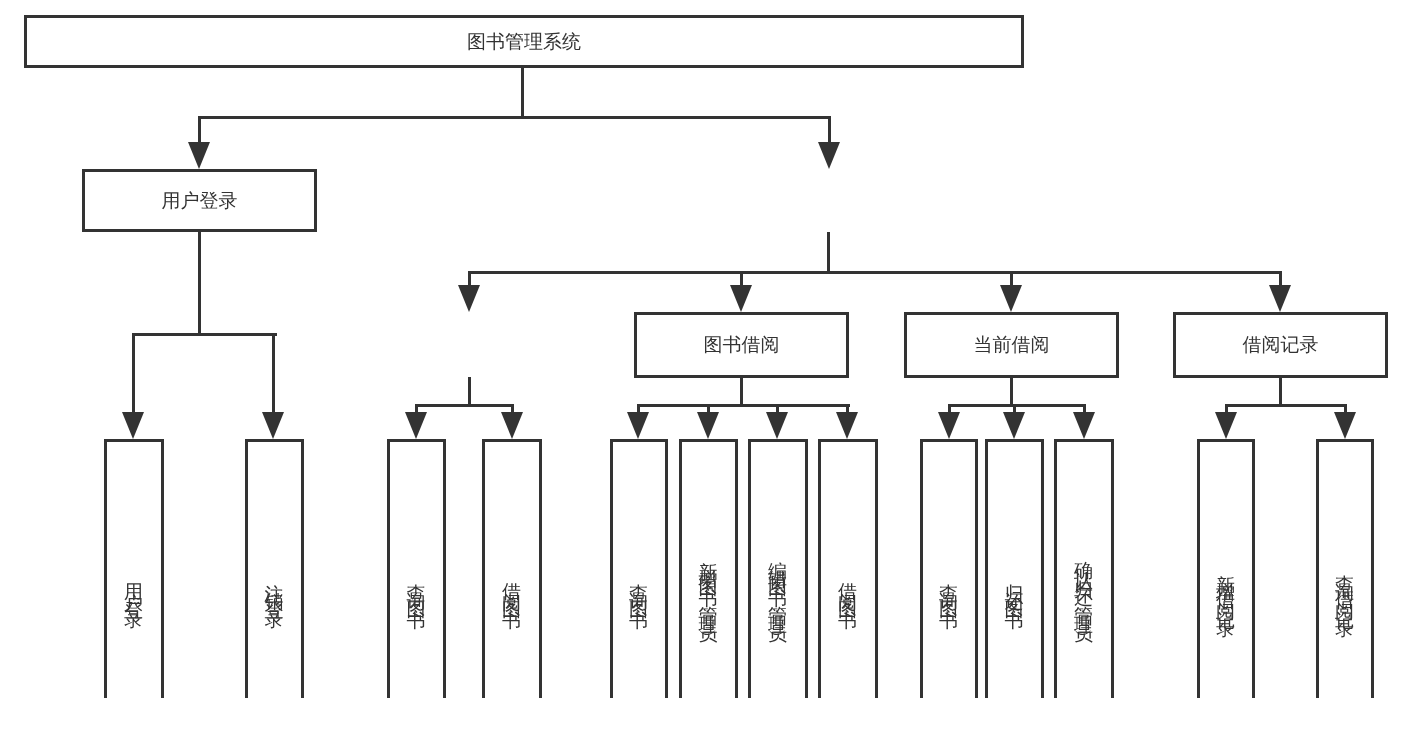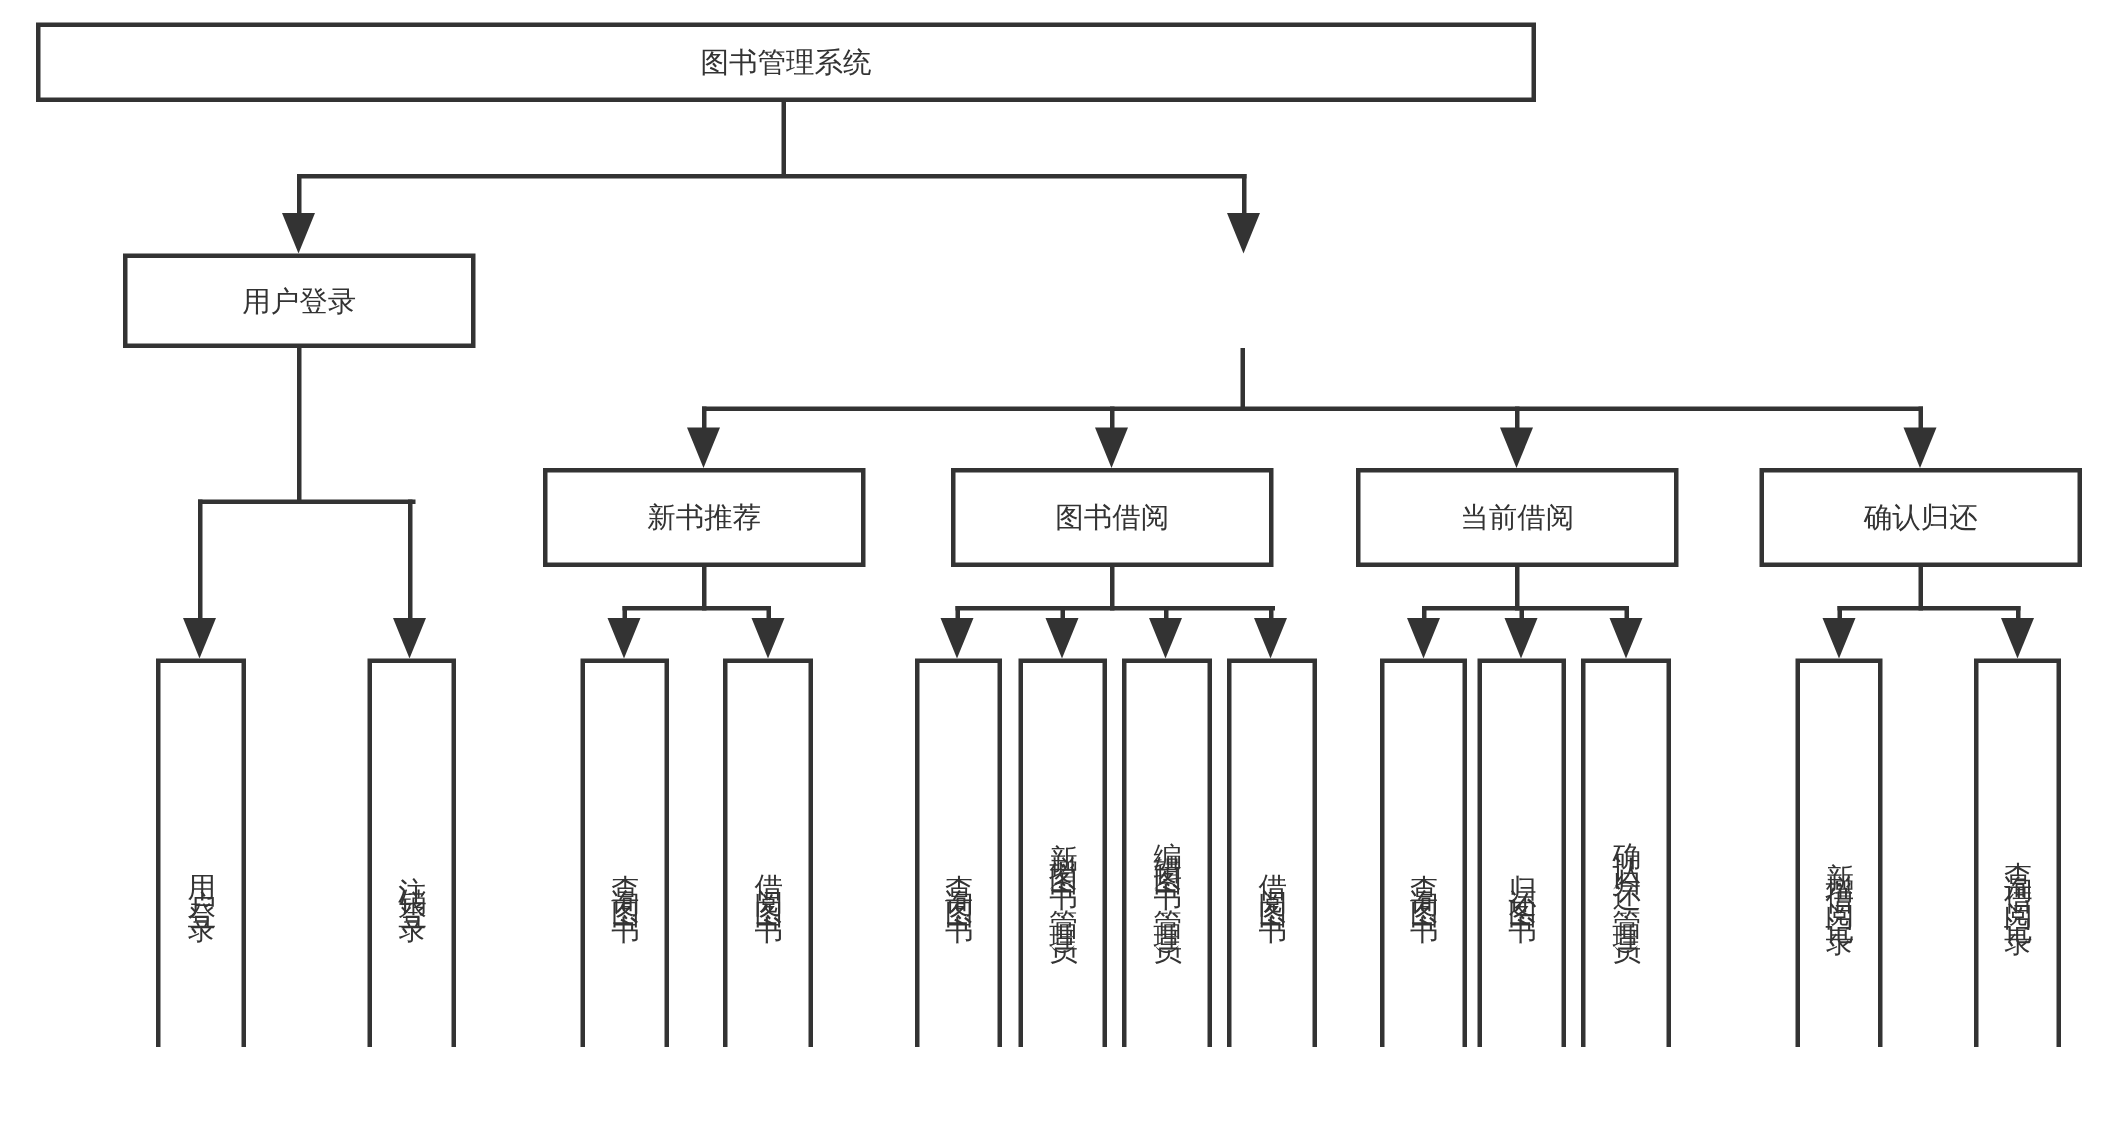--- a/index.html
+++ b/index.html
@@ -41,9 +41,6 @@
     <span>用户登录</span>
   </div>
 
-  <div class="box" style="left:362px;top:312px;width:215px;height:66px">
-    <span>新书推荐</span>
-  </div>
   <div class="box" style="left:634px;top:312px;width:215px;height:66px">
     <span>图书借阅</span>
   </div>

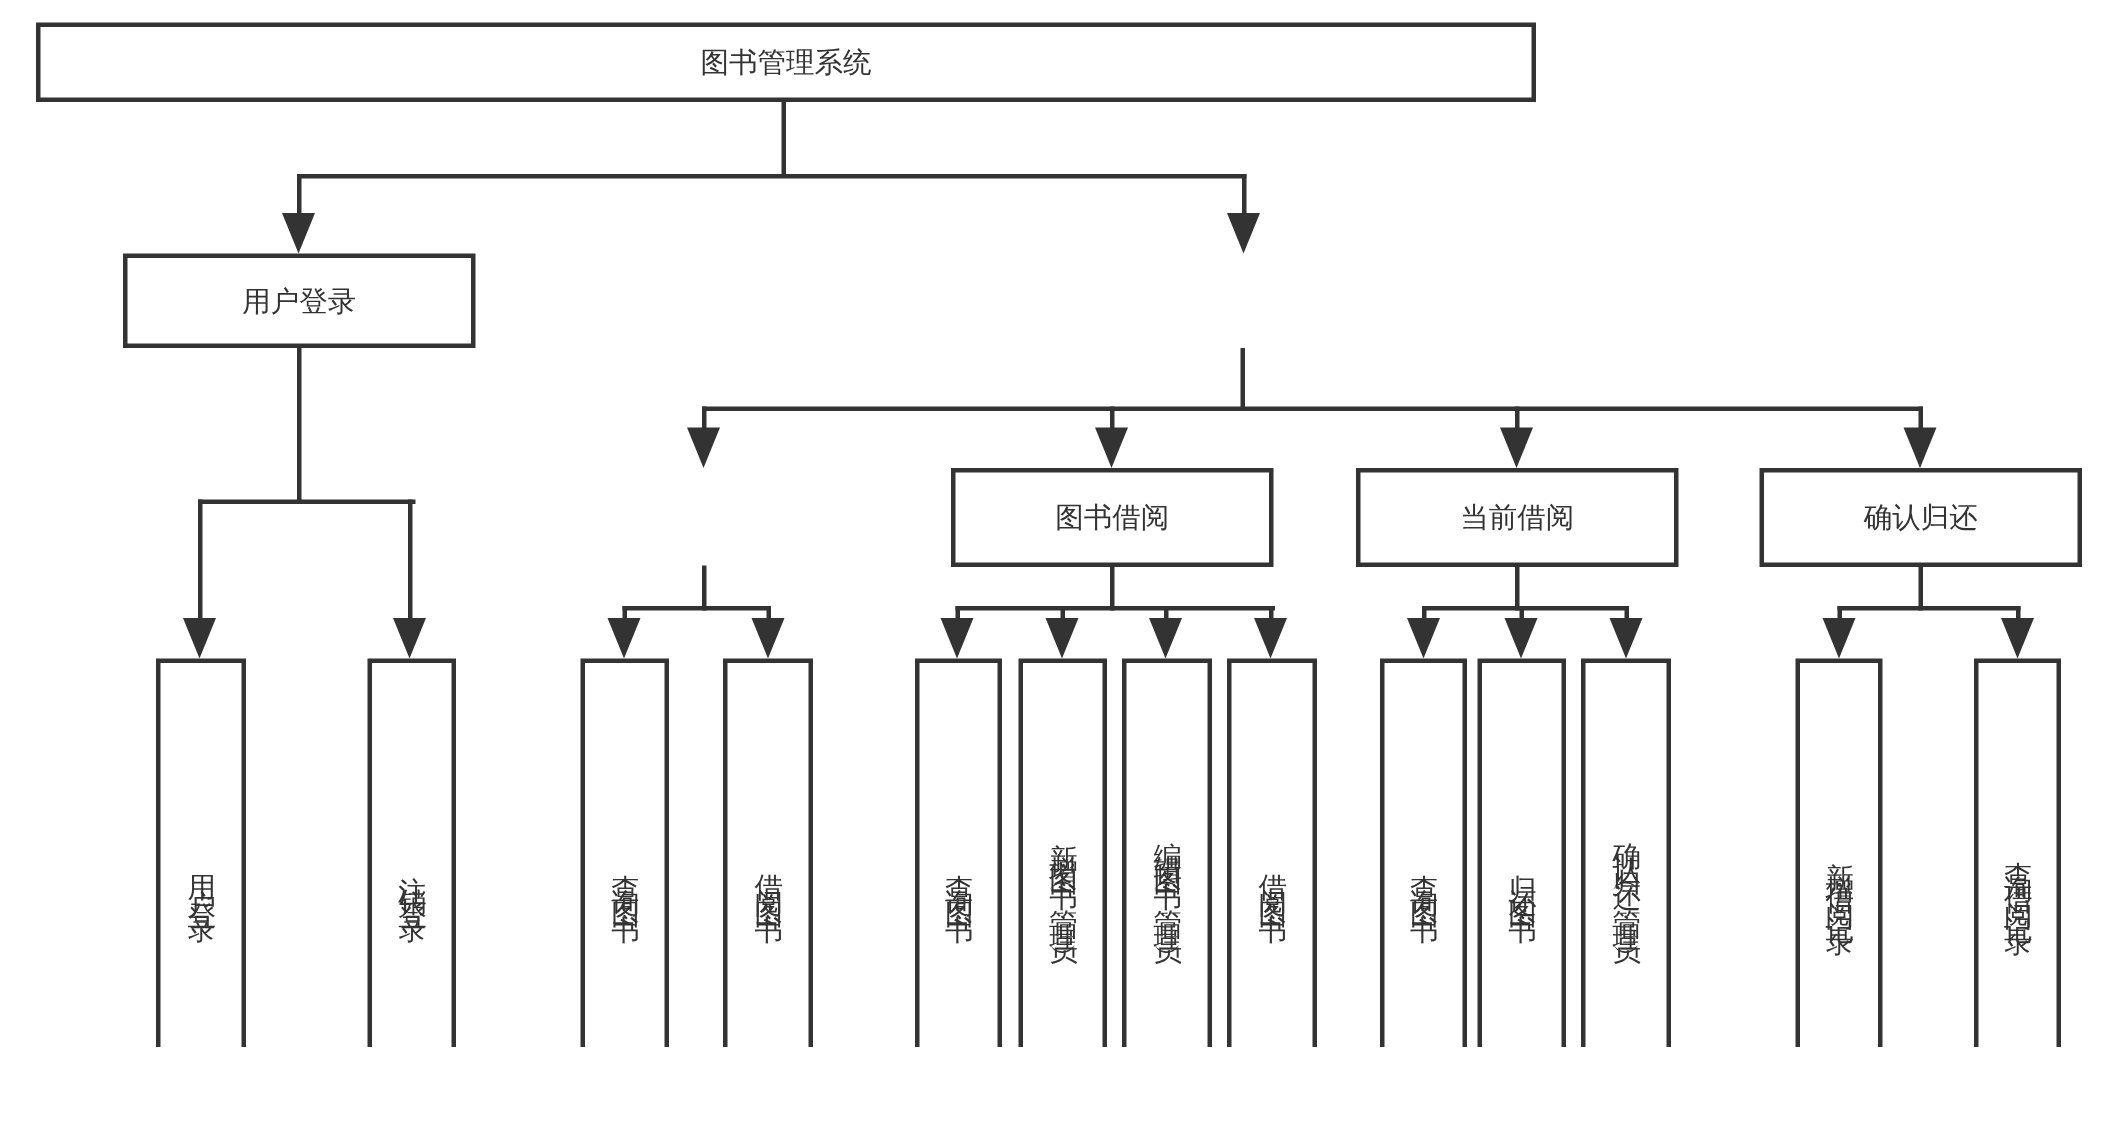--- a/index.html
+++ b/index.html
@@ -48,7 +48,7 @@
     <span>当前借阅</span>
   </div>
   <div class="box" style="left:1173px;top:312px;width:215px;height:66px">
-    <span>确认归还</span>
+    <span>借阅记录</span>
   </div>
 
   <div class="box leaf" style="left:104px;top:439px;width:60px;height:294px">

